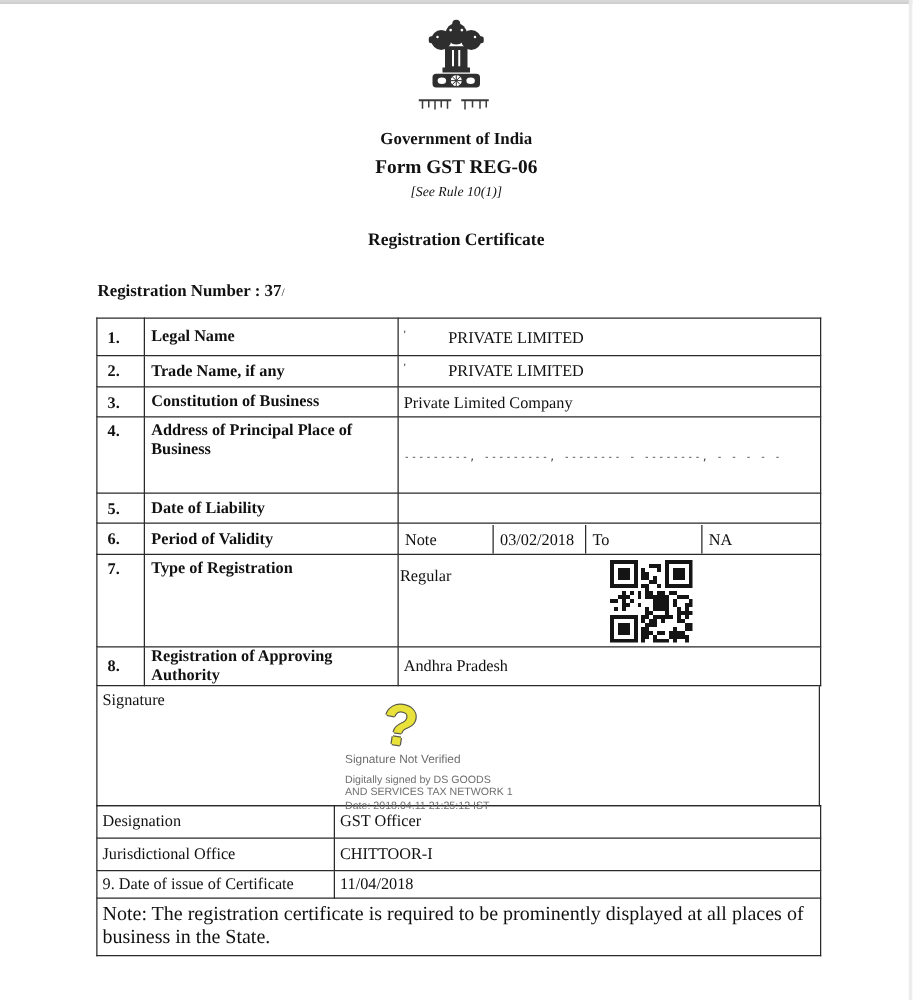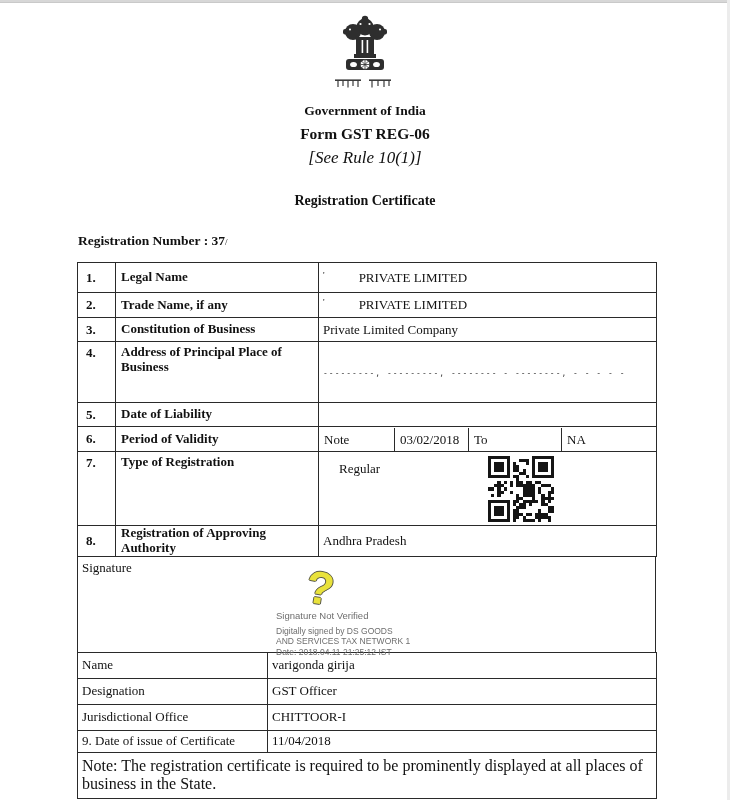--- a/index.html
+++ b/index.html
@@ -21,7 +21,7 @@
 
   .h-govt  { margin-top:13px; text-align:center; font-weight:bold; font-size:13.5px; }
   .h-form  { margin-top:6px;  text-align:center; font-weight:bold; font-size:15.5px; }
-  .h-rule  { margin-top:5px;  text-align:center; font-style:italic; font-size:17px; }
+  .h-rule  { margin-top:5px;  text-align:center; font-style:italic; font-size:11px; }
   .h-title { margin-top:25px; text-align:center; font-weight:bold; font-size:14px; }
 
   .regnum { margin:24px 0 0 78px; font-weight:bold; font-size:13.5px; }

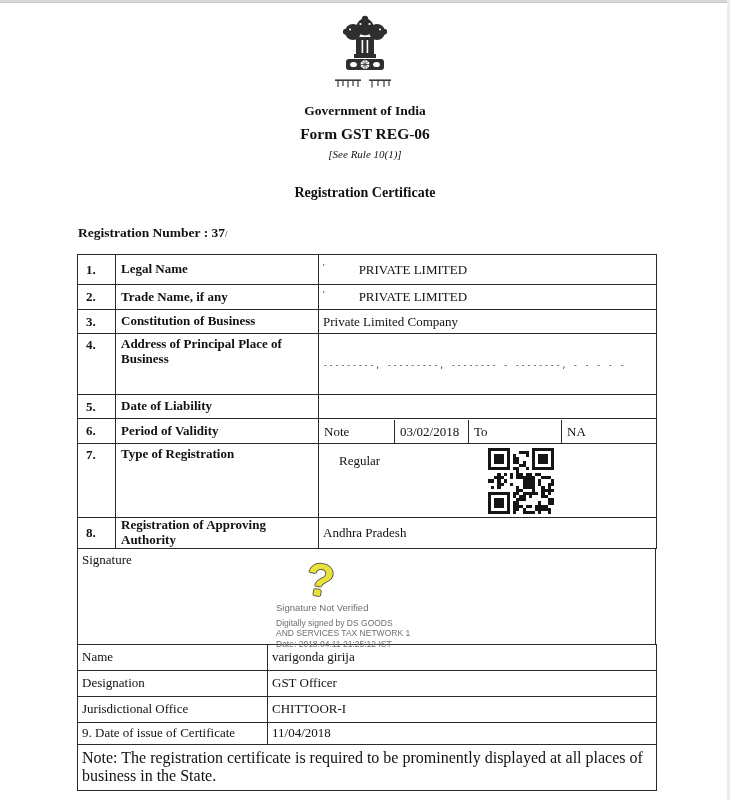--- a/index.html
+++ b/index.html
@@ -52,7 +52,7 @@
   .pv .pv-d { flex:1;     border-left:1px solid #2a2a2a; }
 
   .type-cell { position:relative; }
-  .type-cell .type-val { position:absolute; left:20px; top:9px; }
+  .type-cell .type-val { position:absolute; left:1px; top:9px; }
   .qr { position:absolute; left:169px; top:4px; width:66px; height:66px; }
 
   

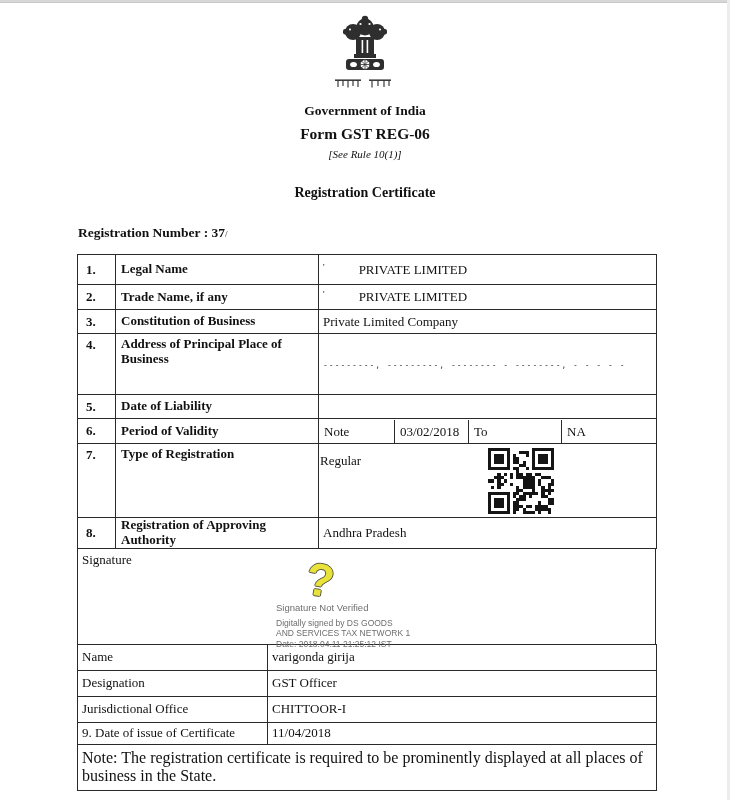--- a/index.html
+++ b/index.html
@@ -357,10 +357,6 @@
         <col style="width:389px">
       </colgroup>
     <tbody>
-        <tr style="height:26px">
-      <td class="o-label">Name</td>
-      <td class="o-value">varigonda girija</td>
-    </tr>
     <tr style="height:26px">
       <td class="o-label">Designation</td>
       <td class="o-value">GST Officer</td>

